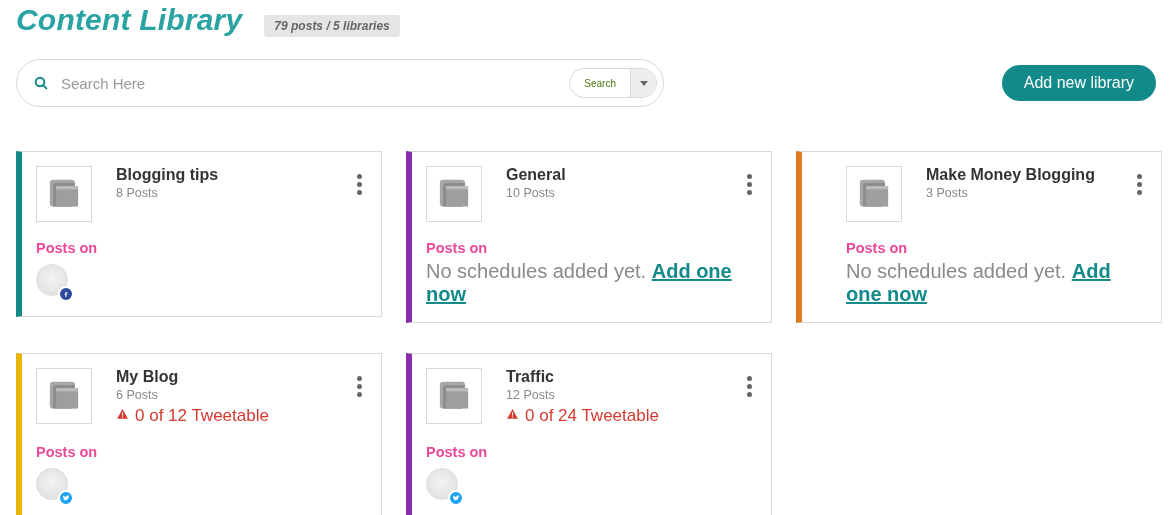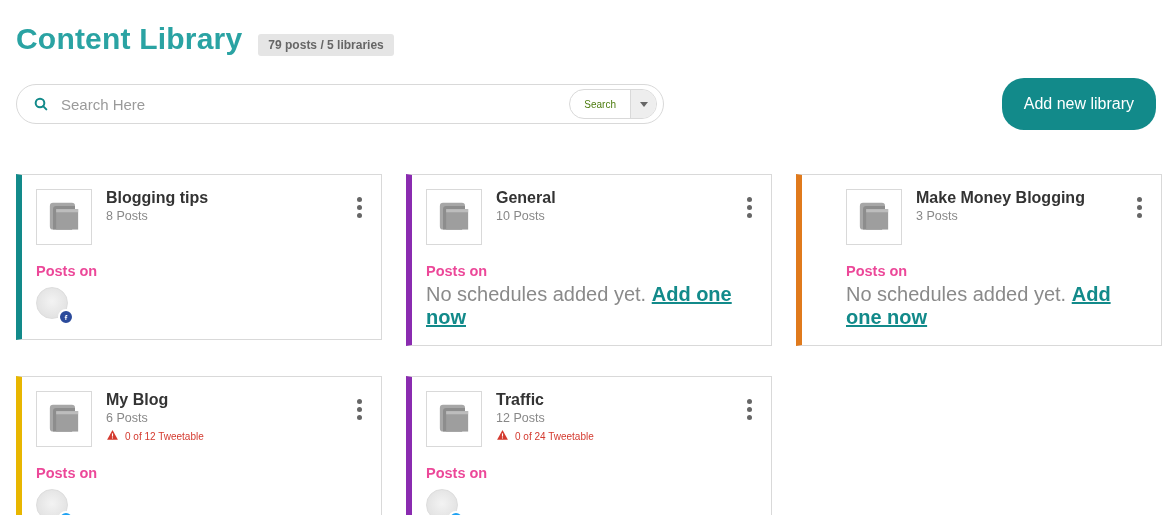--- a/index.html
+++ b/index.html
@@ -13,8 +13,9 @@
   .header-row {
     display: flex;
     align-items: baseline;
-    gap: 4px;
-    padding-top: 22px;
+    gap: 10px;
+    padding-top: 3px;
+    font-style: italic;
   }
   .page-title {
     font-size: 30px;

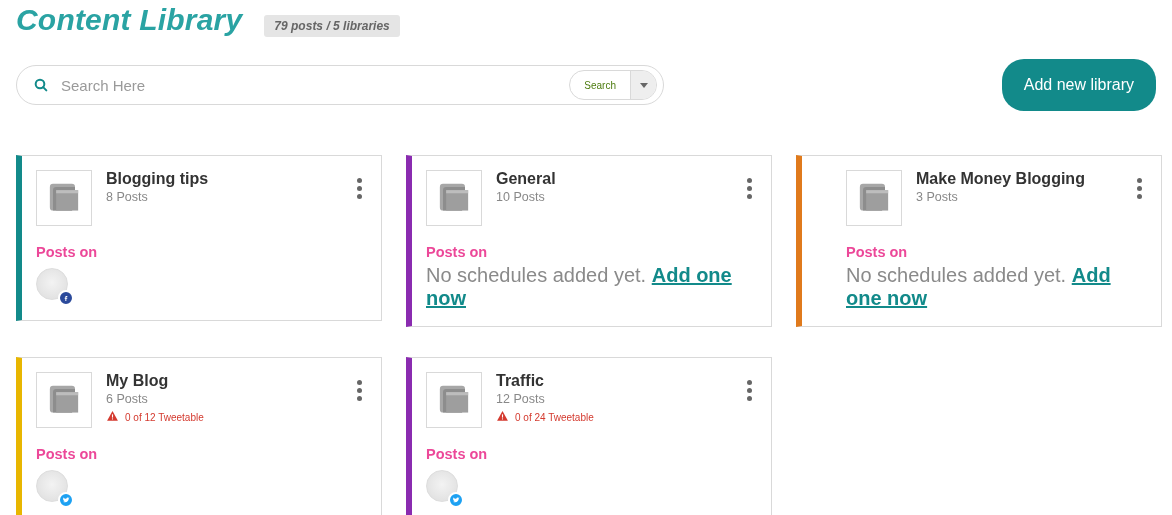--- a/index.html
+++ b/index.html
@@ -44,7 +44,7 @@
     align-items: center;
     border: 1px solid #d9d9d9;
     border-radius: 24px;
-    height: 40px;
+    height: 48px;
     padding: 0 6px 0 16px;
     gap: 12px;
   }

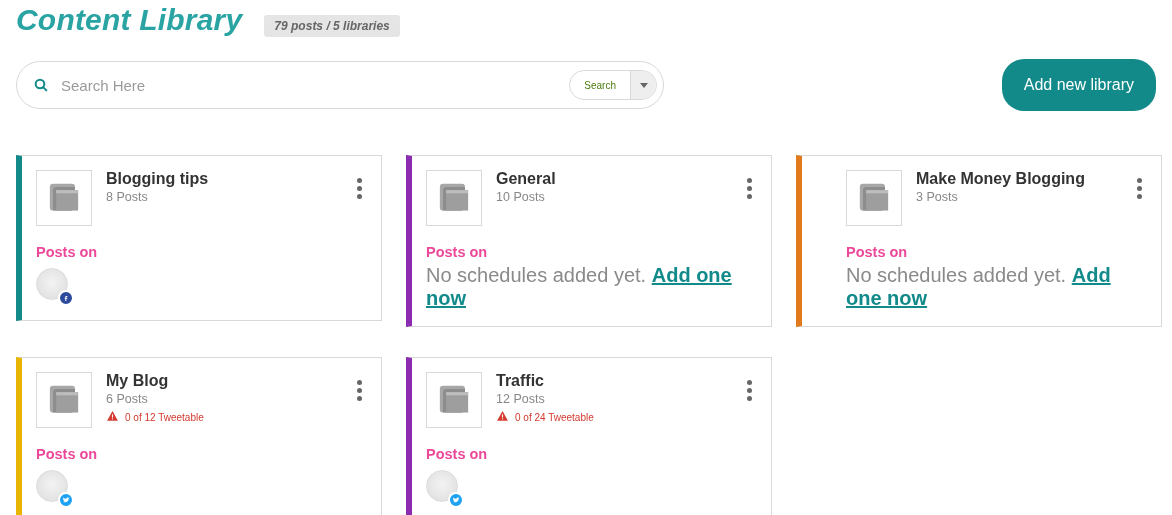--- a/index.html
+++ b/index.html
@@ -85,7 +85,7 @@
     font-size: 16px;
     font-weight: 500;
     padding: 0 22px;
-    height: 52px;
+    height: 36px;
     border-radius: 22px;
     cursor: pointer;
   }

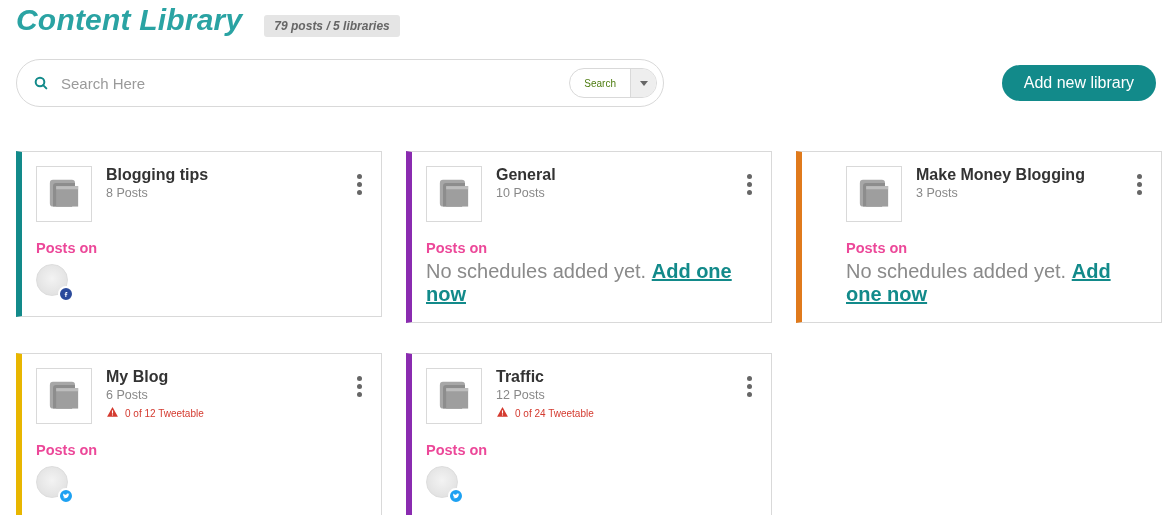--- a/index.html
+++ b/index.html
@@ -104,7 +104,7 @@
   }
   .card-top {
     display: flex;
-    gap: 14px;
+    gap: 24px;
     align-items: flex-start;
   }
   .thumb {

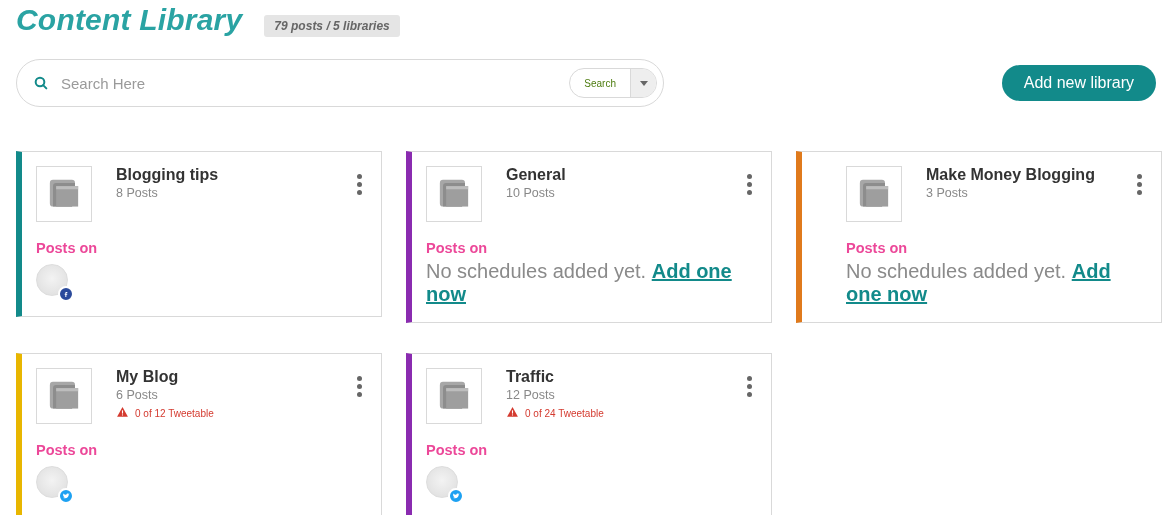--- a/index.html
+++ b/index.html
@@ -134,7 +134,7 @@
   .warn-row {
     display:flex; align-items:center; gap:6px;
     color:#d43a2f;
-    font-size:10px;
+    font-size:17px;
     margin-top:4px;
     justify-content:flex-end;
   }

